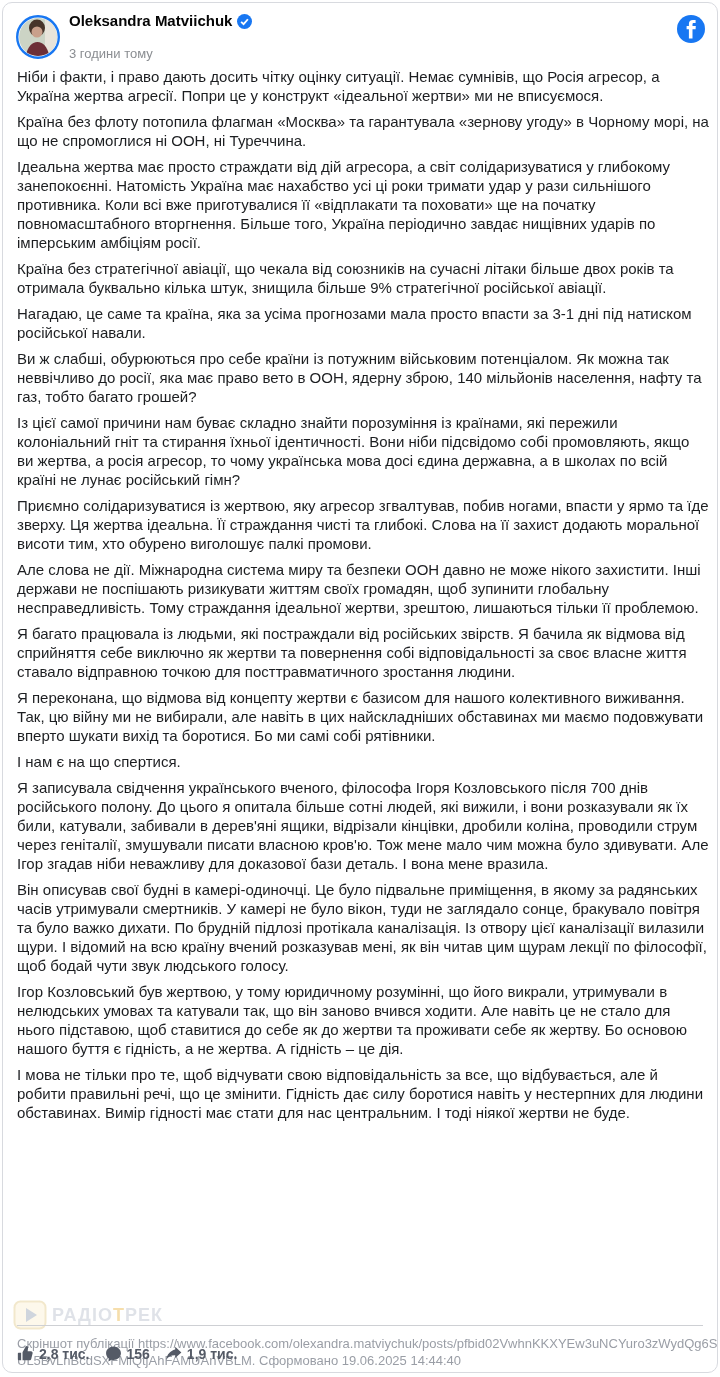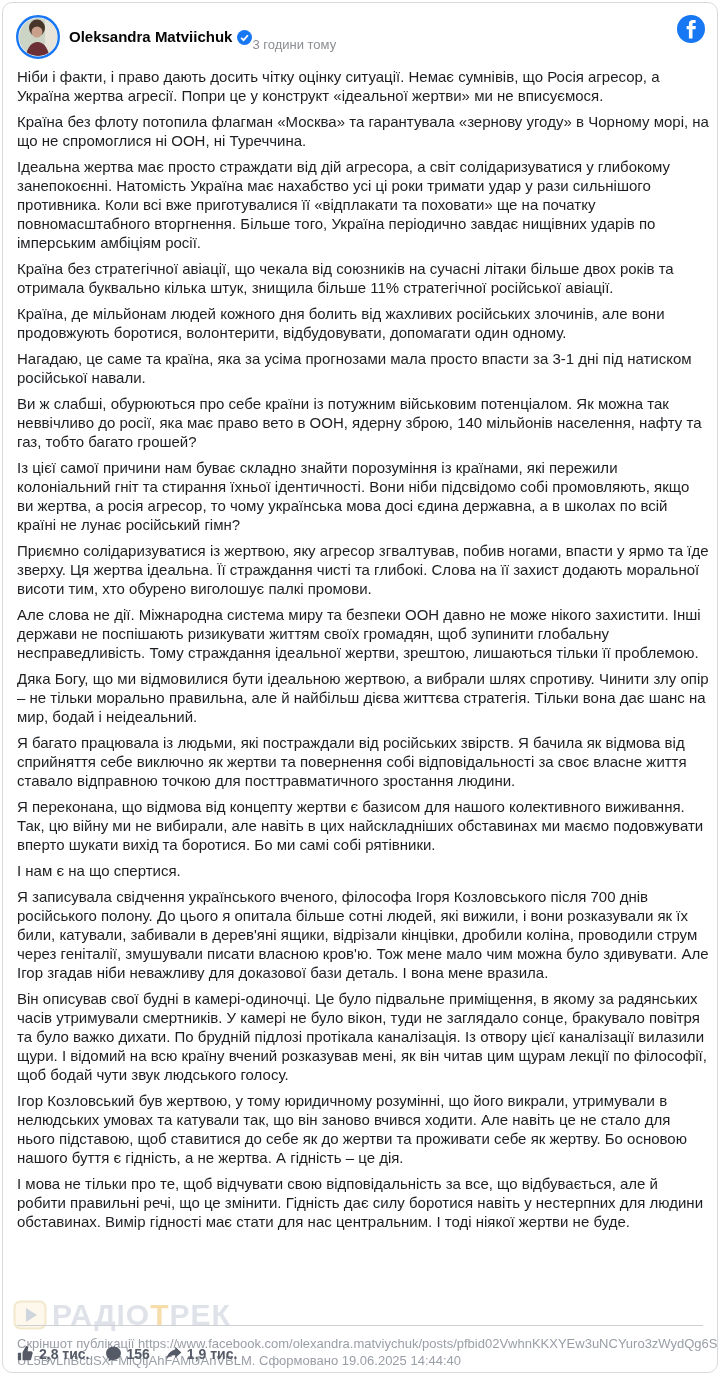--- a/index.html
+++ b/index.html
@@ -10,7 +10,7 @@
   
   .header{position:absolute;top:10px;left:13px;right:50px;height:48px;display:flex;align-items:center;}
   .avatar{width:44px;height:44px;flex:0 0 44px;cursor:pointer;}
-  .h-meta{margin-left:9px;display:flex;flex-direction:row;justify-content:center;}
+  .h-meta{margin-left:9px;display:flex;flex-direction:column;justify-content:center;}
   .name-row{display:flex;align-items:center;gap:5px;}
   .name{font-size:15px;font-weight:bold;color:#050505;line-height:18px;cursor:pointer;}
   .time{font-size:13px;color:#8a8d91;line-height:17px;margin-top:15px;}

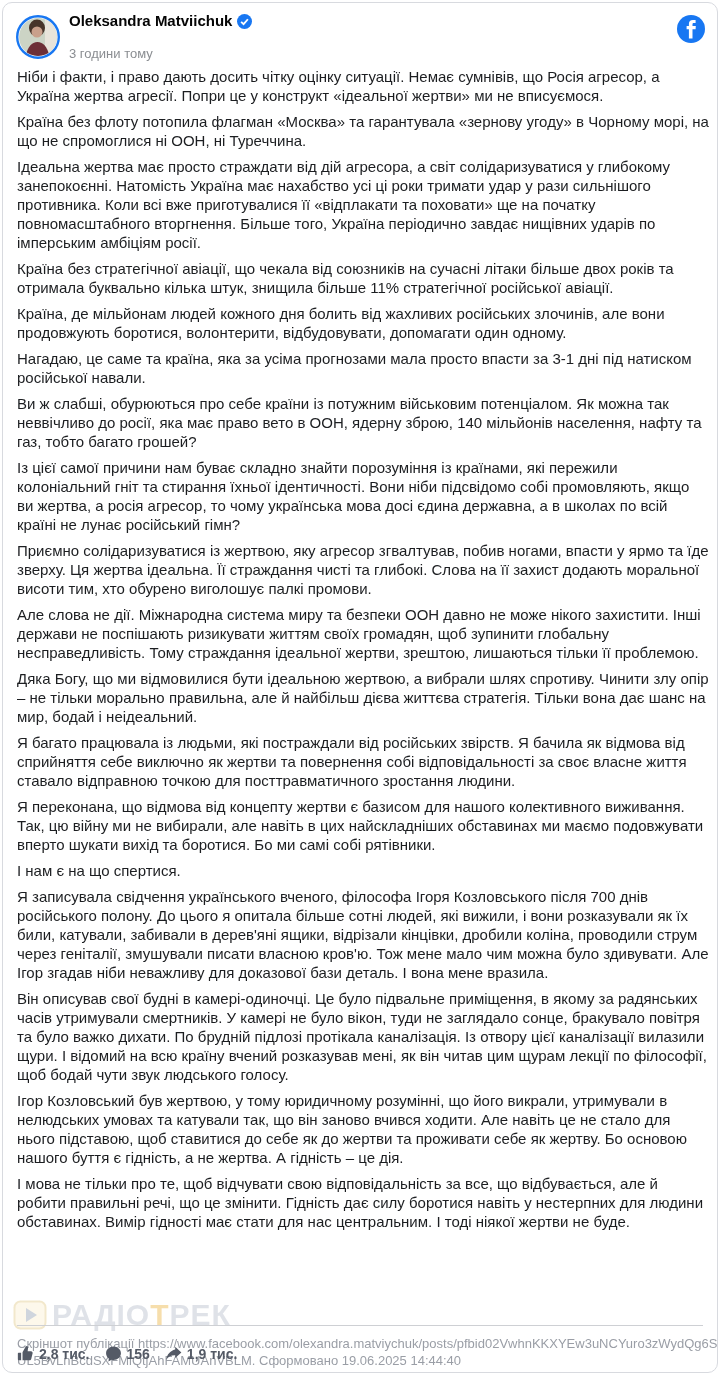--- a/index.html
+++ b/index.html
@@ -81,7 +81,7 @@
       <p>Ніби і факти, і право дають досить чітку оцінку ситуації. Немає сумнівів, що Росія агресор, а Україна жертва агресії. Попри це у конструкт «ідеальної жертви» ми не вписуємося.</p>
       <p>Країна без флоту потопила флагман «Москва» та гарантувала «зернову угоду» в Чорному морі, на що не спромоглися ні ООН, ні Туреччина.</p>
       <p>Ідеальна жертва має просто страждати від дій агресора, а світ солідаризуватися у глибокому занепокоєнні. Натомість Україна має нахабство усі ці роки тримати удар у рази сильнішого противника. Коли всі вже приготувалися її «відплакати та поховати» ще на початку повномасштабного вторгнення. Більше того, Україна періодично завдає нищівних ударів по імперським амбіціям росії.</p>
-      <p>Країна без стратегічної авіації, що чекала від союзників на сучасні літаки більше двох років та отримала буквально кілька штук, знищила більше 11% стратегічної російської авіації.</p>
+      <p>Країна без стратегічної авіації, що чекала від союзників на сучасні літаки більше двох років та отримала буквально кілька штук, знищила більше 9% стратегічної російської авіації.</p>
       <p>Країна, де мільйонам людей кожного дня болить від жахливих російських злочинів, але вони продовжують боротися, волонтерити, відбудовувати, допомагати один одному.</p>
       <p>Нагадаю, це саме та країна, яка за усіма прогнозами мала просто впасти за 3-1 дні під натиском російської навали.</p>
       <p>Ви ж слабші, обурюються про себе країни із потужним військовим потенціалом. Як можна так неввічливо до росії, яка має право вето в ООН, ядерну зброю, 140 мільйонів населення, нафту та газ, тобто багато грошей?</p>

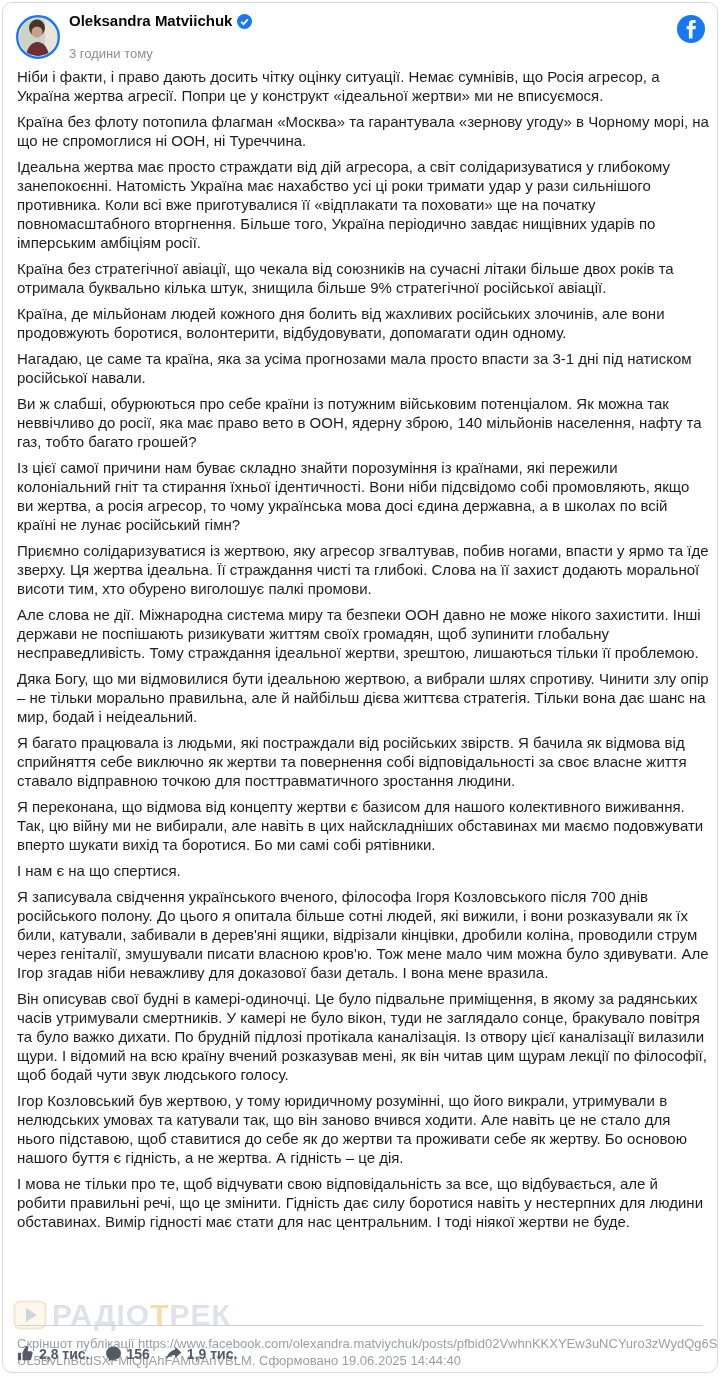--- a/index.html
+++ b/index.html
@@ -82,7 +82,6 @@
       <p>Країна без флоту потопила флагман «Москва» та гарантувала «зернову угоду» в Чорному морі, на що не спромоглися ні ООН, ні Туреччина.</p>
       <p>Ідеальна жертва має просто страждати від дій агресора, а світ солідаризуватися у глибокому занепокоєнні. Натомість Україна має нахабство усі ці роки тримати удар у рази сильнішого противника. Коли всі вже приготувалися її «відплакати та поховати» ще на початку повномасштабного вторгнення. Більше того, Україна періодично завдає нищівних ударів по імперським амбіціям росії.</p>
       <p>Країна без стратегічної авіації, що чекала від союзників на сучасні літаки більше двох років та отримала буквально кілька штук, знищила більше 9% стратегічної російської авіації.</p>
-      <p>Країна, де мільйонам людей кожного дня болить від жахливих російських злочинів, але вони продовжують боротися, волонтерити, відбудовувати, допомагати один одному.</p>
       <p>Нагадаю, це саме та країна, яка за усіма прогнозами мала просто впасти за 3-1 дні під натиском російської навали.</p>
       <p>Ви ж слабші, обурюються про себе країни із потужним військовим потенціалом. Як можна так неввічливо до росії, яка має право вето в ООН, ядерну зброю, 140 мільйонів населення, нафту та газ, тобто багато грошей?</p>
       <p>Із цієї самої причини нам буває складно знайти порозуміння із країнами, які пережили колоніальний гніт та стирання їхньої ідентичності. Вони ніби підсвідомо собі промовляють, якщо ви жертва, а росія агресор, то чому українська мова досі єдина державна, а в школах по всій країні не лунає російський гімн?</p>

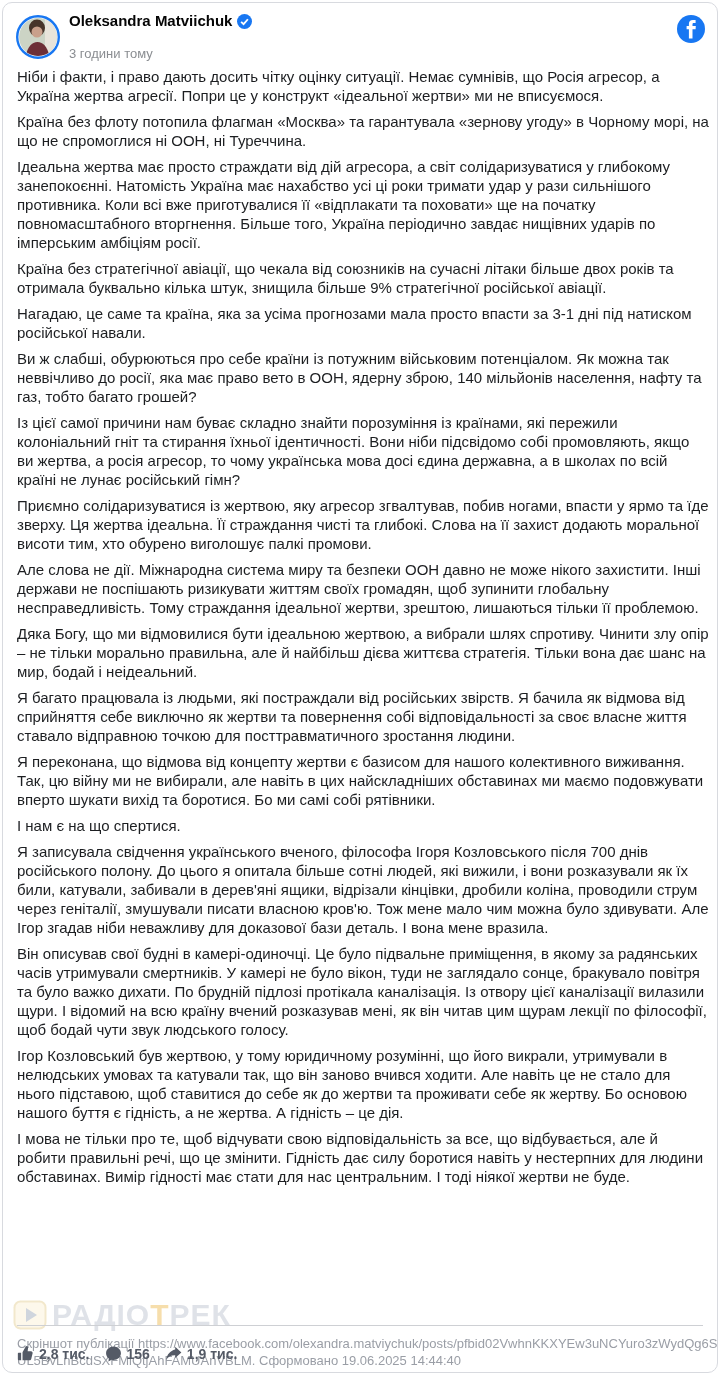--- a/index.html
+++ b/index.html
@@ -87,7 +87,6 @@
       <p>Із цієї самої причини нам буває складно знайти порозуміння із країнами, які пережили колоніальний гніт та стирання їхньої ідентичності. Вони ніби підсвідомо собі промовляють, якщо ви жертва, а росія агресор, то чому українська мова досі єдина державна, а в школах по всій країні не лунає російський гімн?</p>
       <p>Приємно солідаризуватися із жертвою, яку агресор згвалтував, побив ногами, впасти у ярмо та їде зверху. Ця жертва ідеальна. Її страждання чисті та глибокі. Слова на її захист додають моральної висоти тим, хто обурено виголошує палкі промови.</p>
       <p>Але слова не дії. Міжнародна система миру та безпеки ООН давно не може нікого захистити. Інші держави не поспішають ризикувати життям своїх громадян, щоб зупинити глобальну несправедливість. Тому страждання ідеальної жертви, зрештою, лишаються тільки її проблемою.</p>
-      <p>Дяка Богу, що ми відмовилися бути ідеальною жертвою, а вибрали шлях спротиву. Чинити злу опір – не тільки морально правильна, але й найбільш дієва життєва стратегія. Тільки вона дає шанс на мир, бодай і неідеальний.</p>
       <p>Я багато працювала із людьми, які постраждали від російських звірств. Я бачила як відмова від сприйняття себе виключно як жертви та повернення собі відповідальності за своє власне життя ставало відправною точкою для посттравматичного зростання людини.</p>
       <p>Я переконана, що відмова від концепту жертви є базисом для нашого колективного виживання. Так, цю війну ми не вибирали, але навіть в цих найскладніших обставинах ми маємо подовжувати вперто шукати вихід та боротися. Бо ми самі собі рятівники.</p>
       <p>І нам є на що спертися.</p>

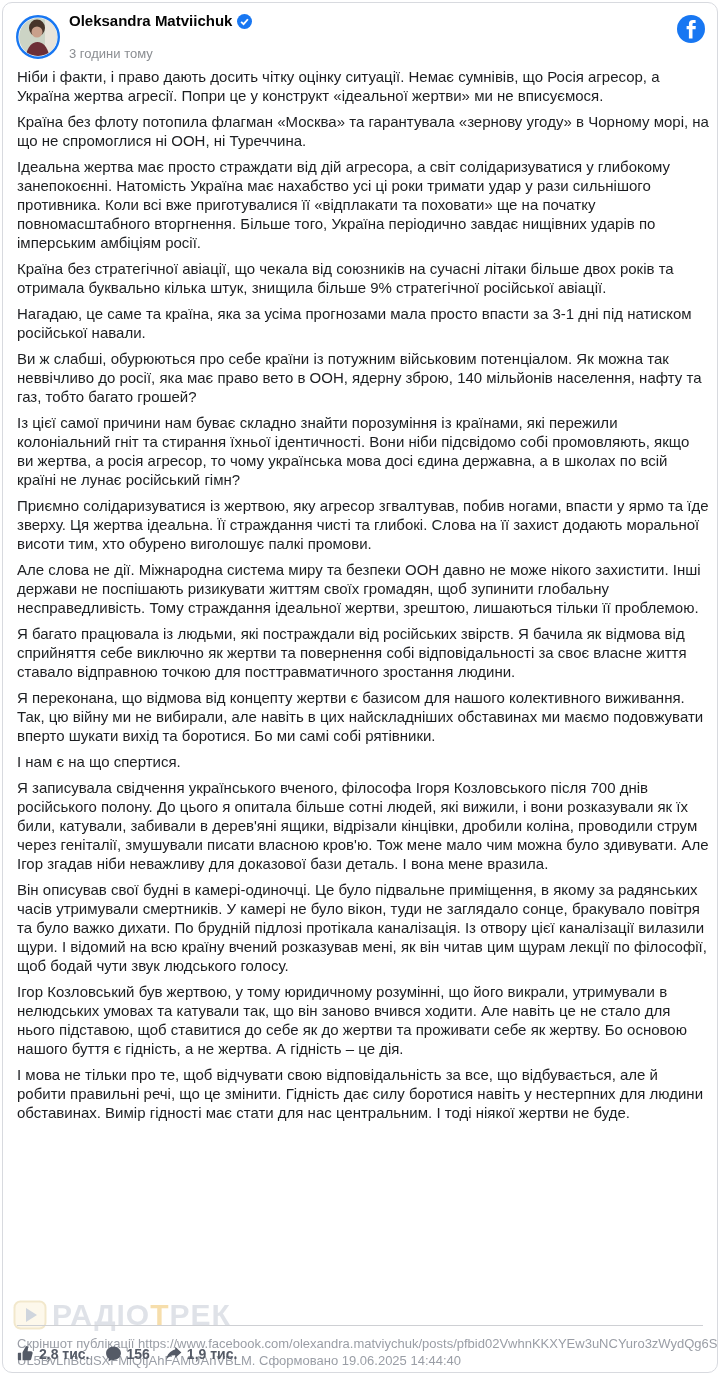--- a/index.html
+++ b/index.html
@@ -23,7 +23,7 @@
 
   
   .watermark{position:absolute;left:10px;top:1297px;display:flex;align-items:center;gap:5px;opacity:.55;pointer-events:none;}
-  .wm-text{font-size:30px;font-weight:bold;letter-spacing:1px;color:#c6ccd6;line-height:26px;}
+  .wm-text{font-size:18px;font-weight:bold;letter-spacing:1px;color:#c6ccd6;line-height:26px;}
   .wm-accent{color:#f0c469;}
 
   

